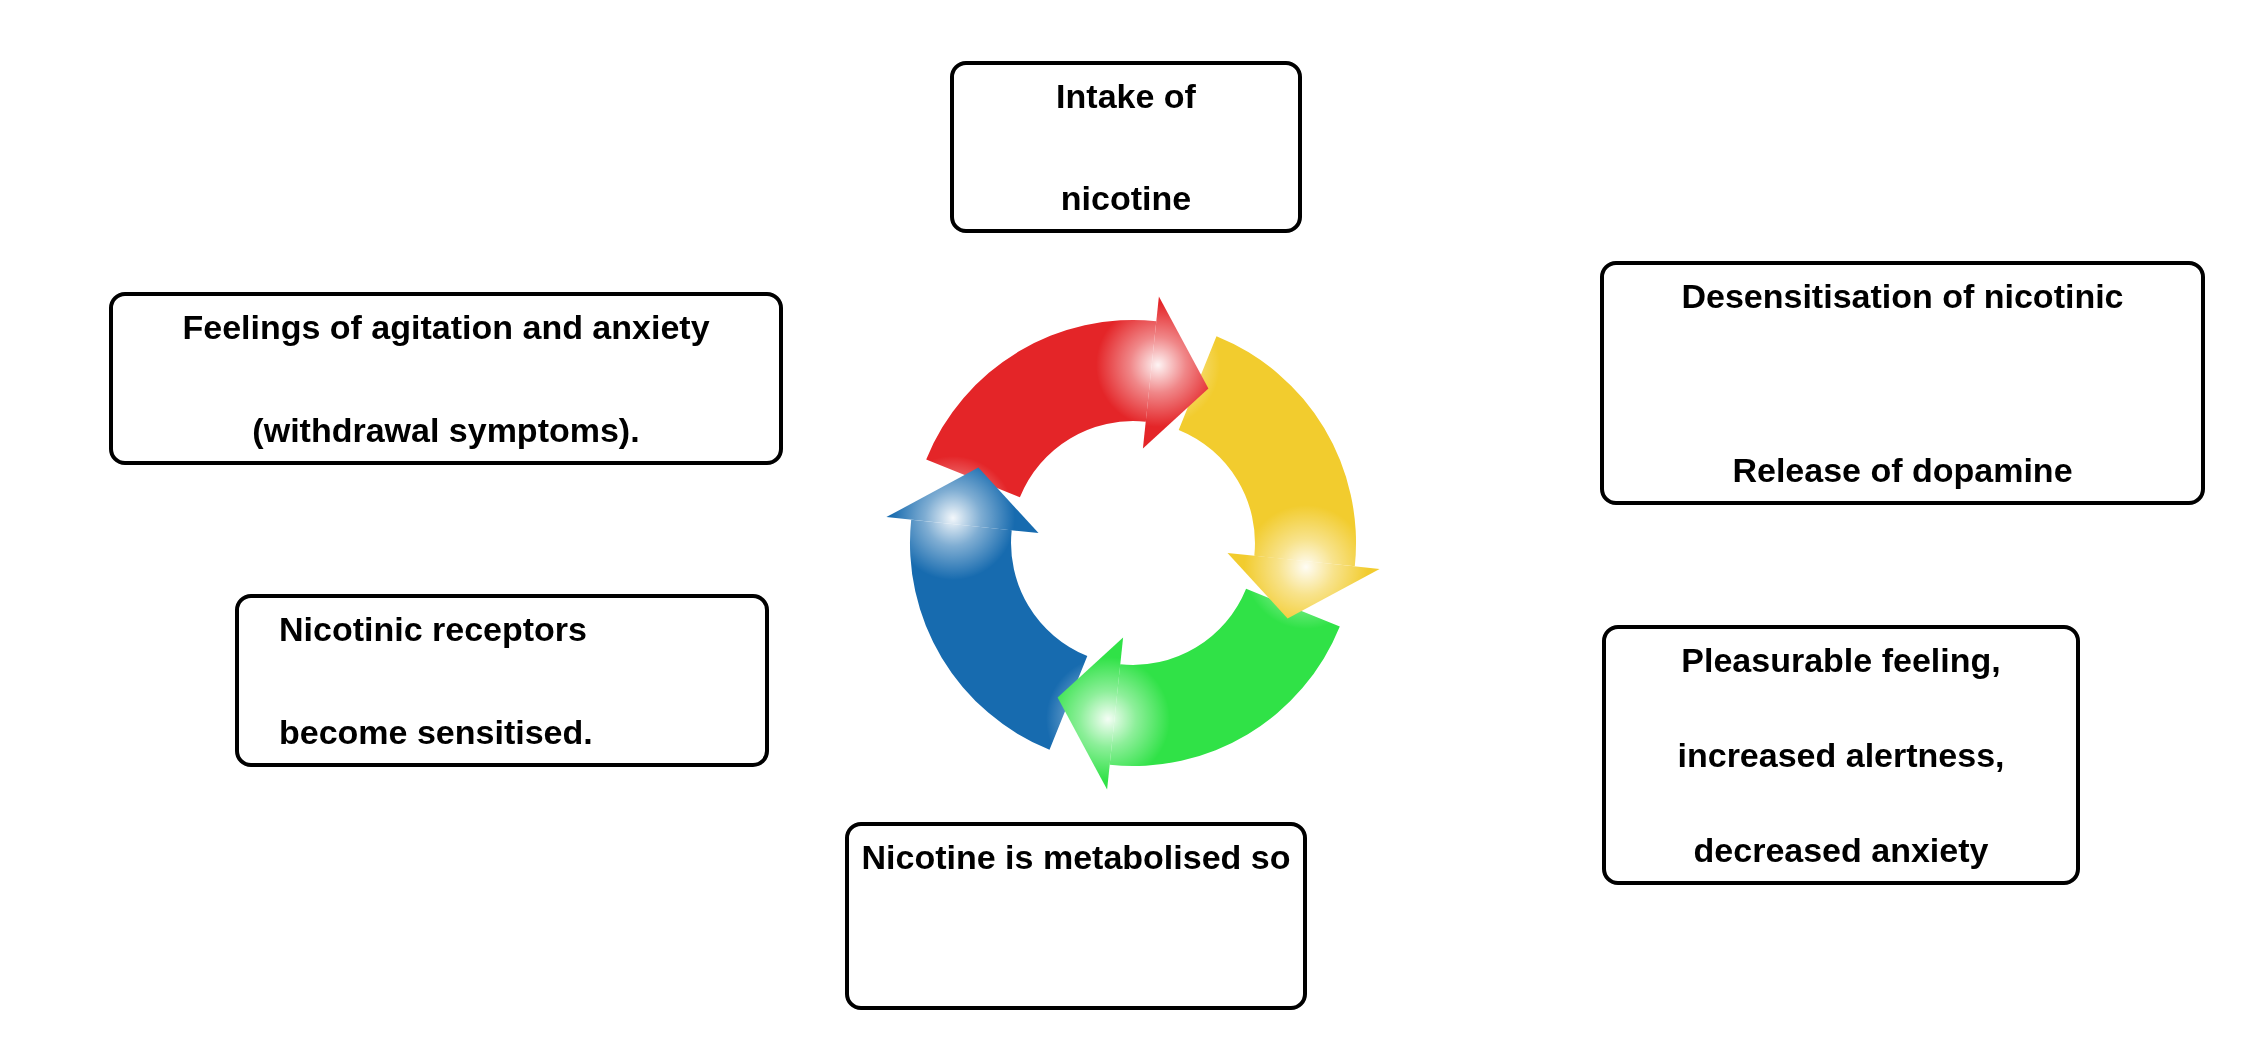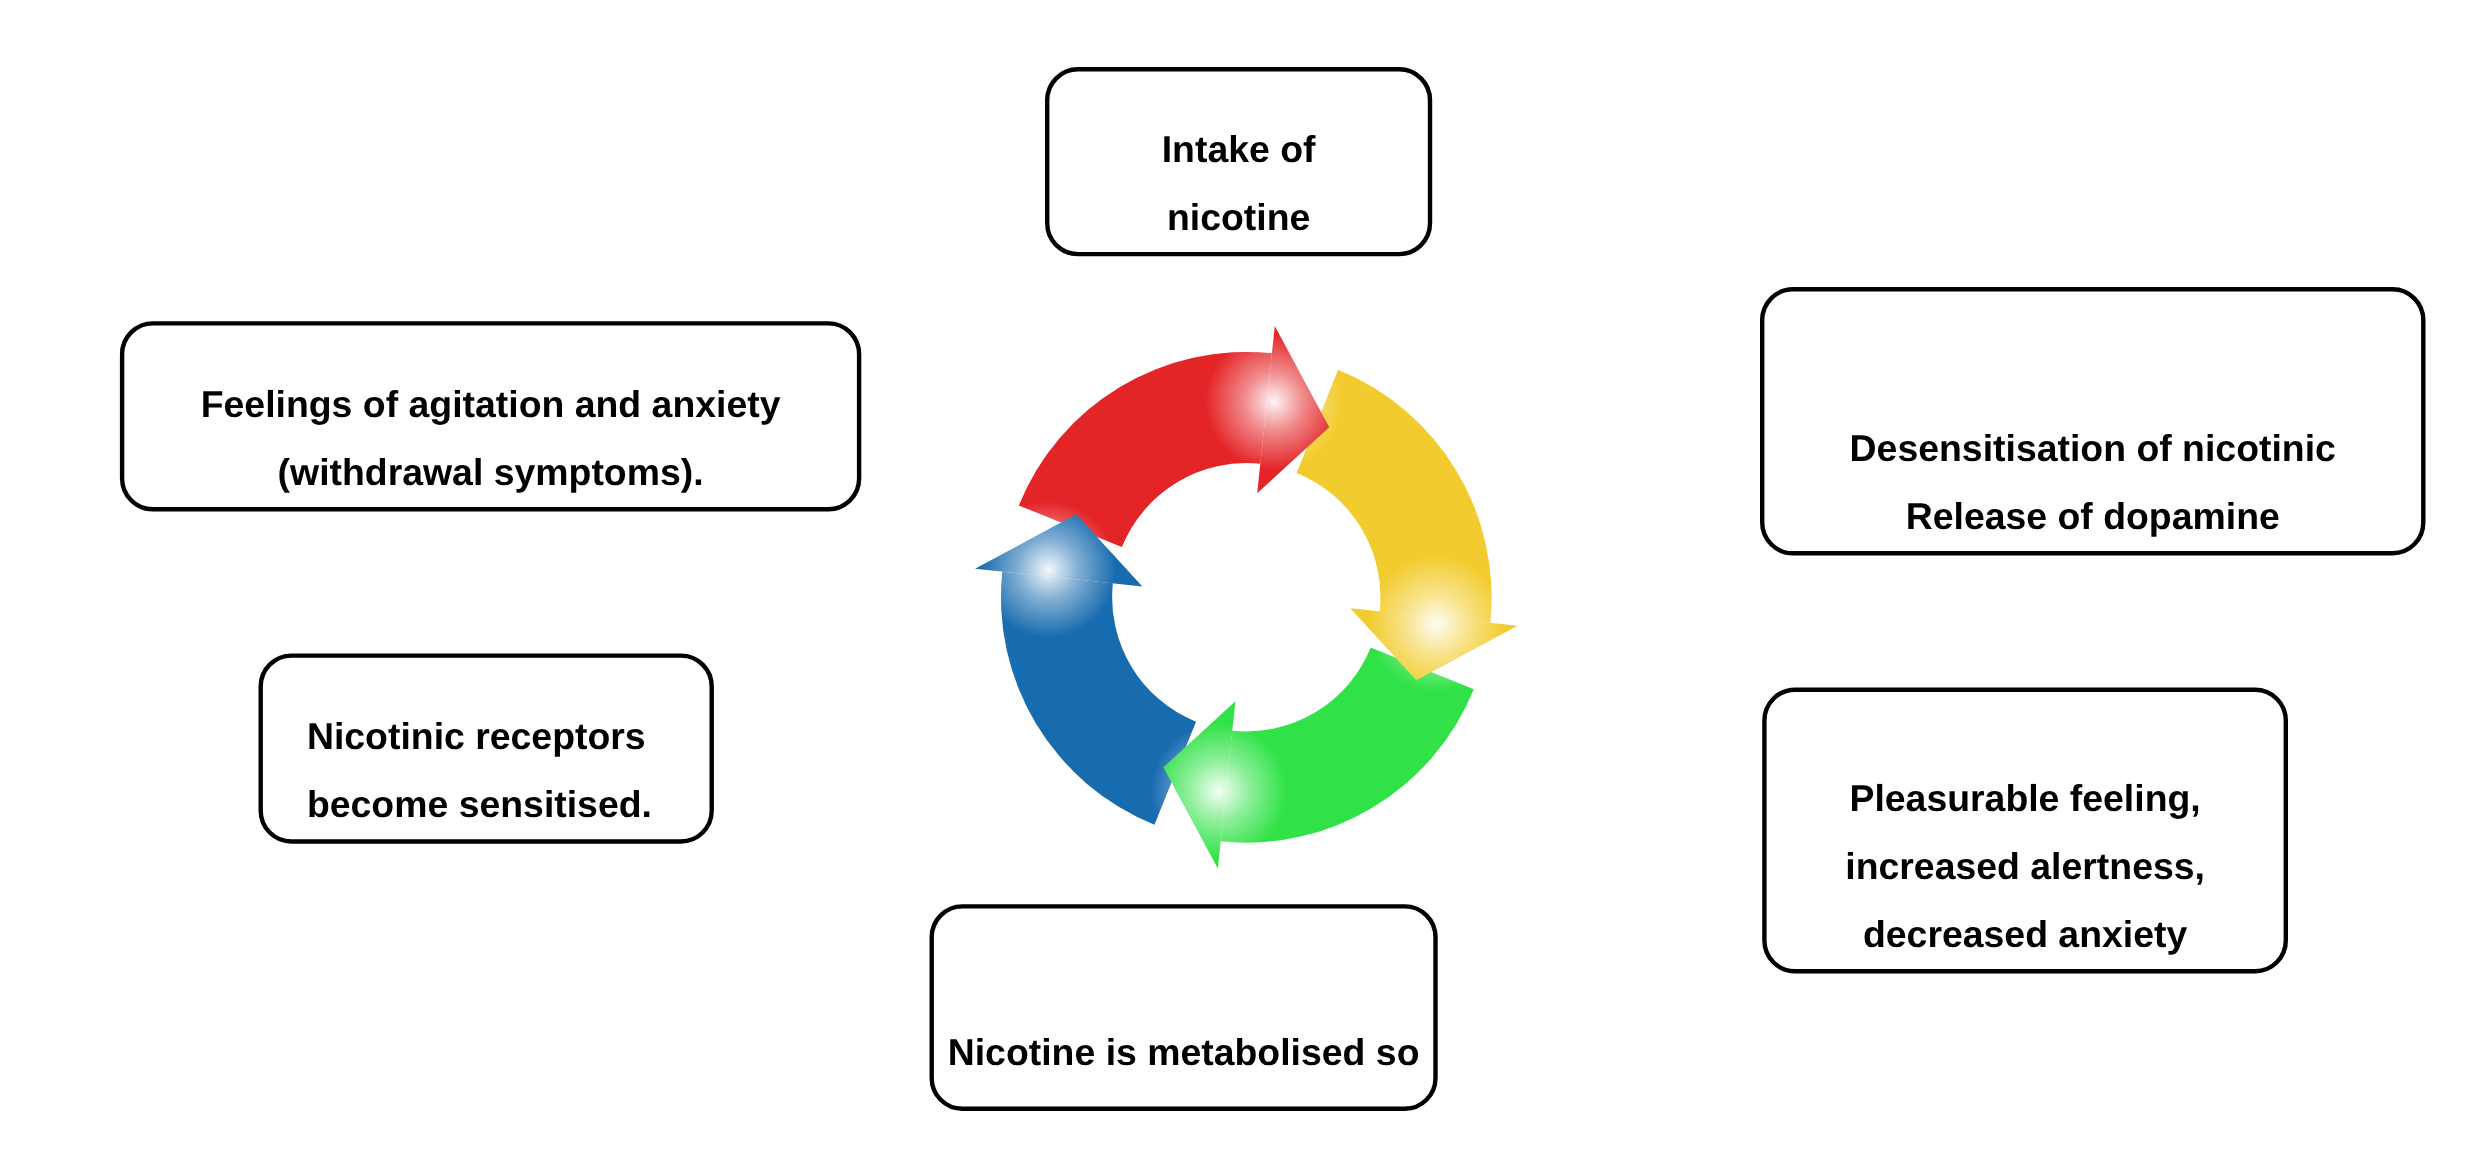--- a/index.html
+++ b/index.html
@@ -20,14 +20,14 @@
     box-sizing: border-box;
     background: #ffffff;
     border: 4px solid #000000;
-    border-radius: 30px;
+    border-radius: 16px;
     color: #000000;
     font-weight: 700;
     font-size: 34px;
     line-height: 62px;
     display: flex;
     flex-direction: column;
-    justify-content: flex-end;
+    justify-content: space-between;
     align-items: center;
     text-align: center;
   }

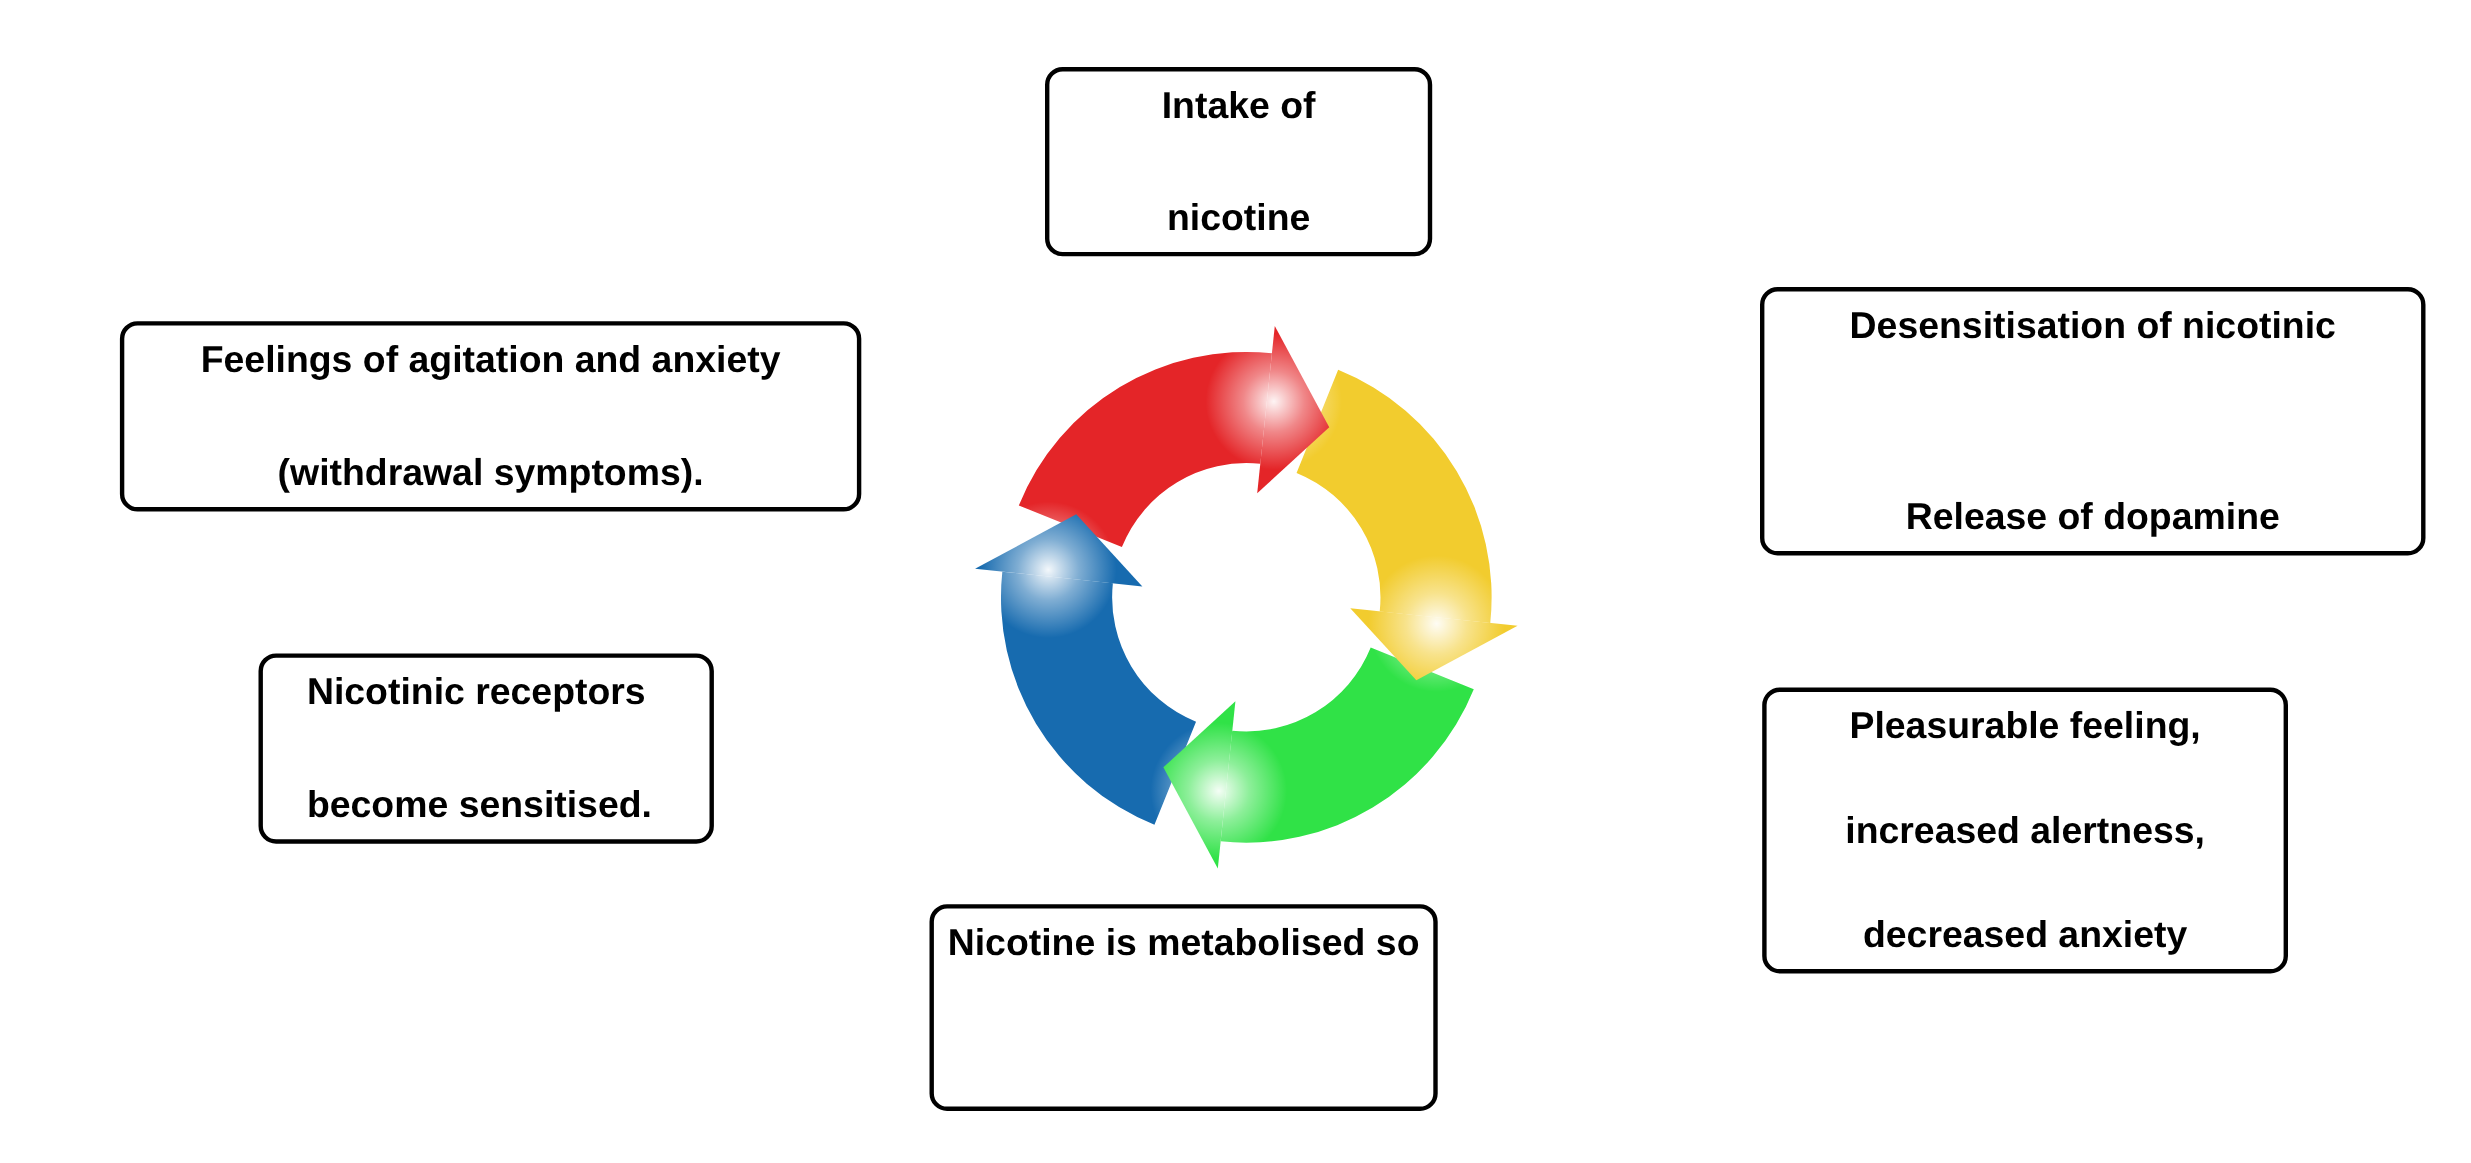--- a/index.html
+++ b/index.html
@@ -39,7 +39,7 @@
   }
   #box-top          { left: 950px;  top: 61px;  width: 352px; height: 172px; }
   #box-left-top     { left: 69px;   top: 292px; width: 674px; height: 173px; margin-left: 40px; }
-  #box-left-bottom  { left: 235px;  top: 594px; width: 414px; height: 173px; }
+  #box-left-bottom  { left: 235px;  top: 594px; width: 534px; height: 173px; }
   #box-right-top    { left: 1600px; top: 261px; width: 605px; height: 244px; }
   #box-right-bottom { left: 1602px; top: 625px; width: 478px; height: 260px; }
   #box-bottom       { left: 845px;  top: 822px; width: 462px; height: 188px; padding-bottom: 18px; }

